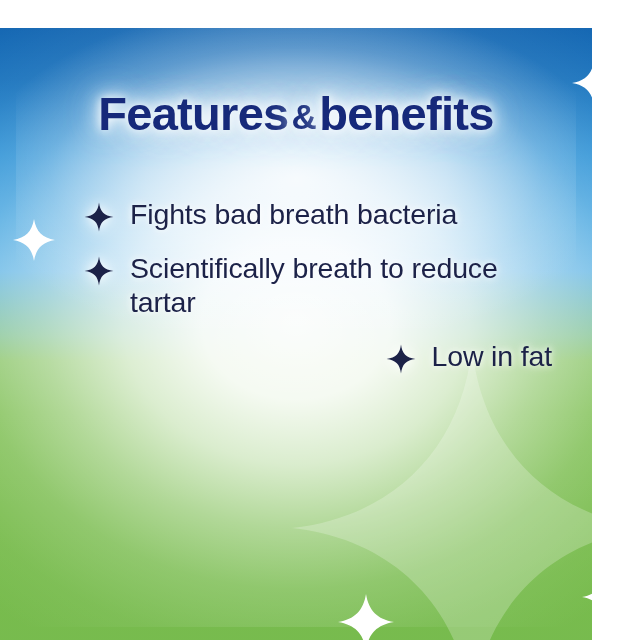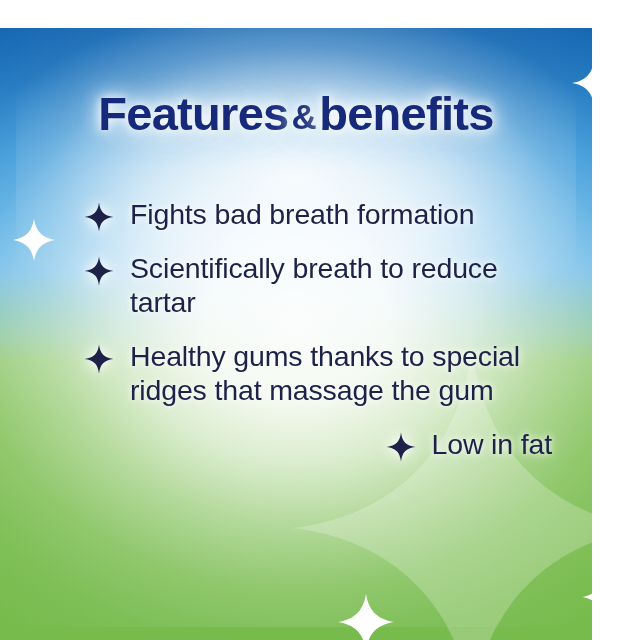--- a/index.html
+++ b/index.html
@@ -247,7 +247,7 @@
             <path d="M50 2 C54 33 67 46 98 50 C67 54 54 67 50 98 C46 67 33 54 2 50 C33 46 46 33 50 2 Z" fill="#1c2248"></path>
           </svg>
         </span>
-        <span class="bullet-text">Fights bad breath formation</span>
+        <span class="bullet-text">Fights bad breath bacteria</span>
       </div>
 
       <div class="bullet-row">

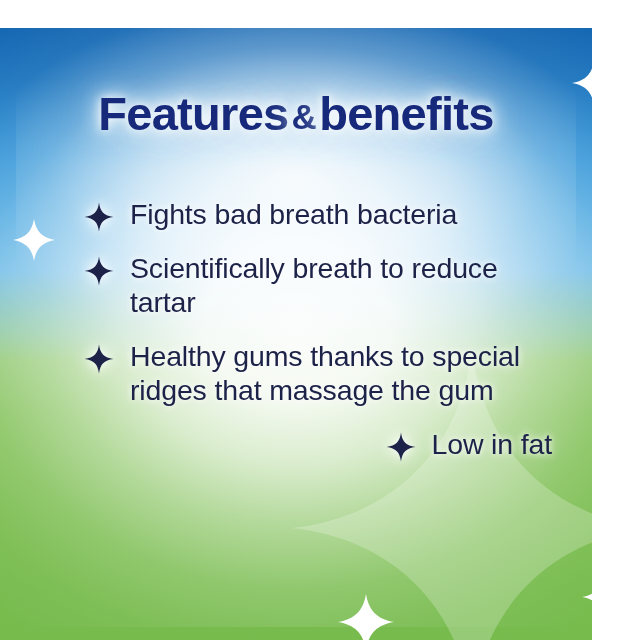--- a/index.html
+++ b/index.html
@@ -260,14 +260,6 @@
       </div>
 
 
-      <div class="bullet-row">
-        <span class="bullet-icon">
-          <svg viewBox="0 0 100 100" aria-hidden="true">
-            <path d="M50 2 C54 33 67 46 98 50 C67 54 54 67 50 98 C46 67 33 54 2 50 C33 46 46 33 50 2 Z" fill="#1c2248"></path>
-          </svg>
-        </span>
-        <span class="bullet-text">Healthy gums thanks to special ridges that massage the gum</span>
-      </div>
 
       <div class="bullet-row">
         <span class="bullet-icon">

